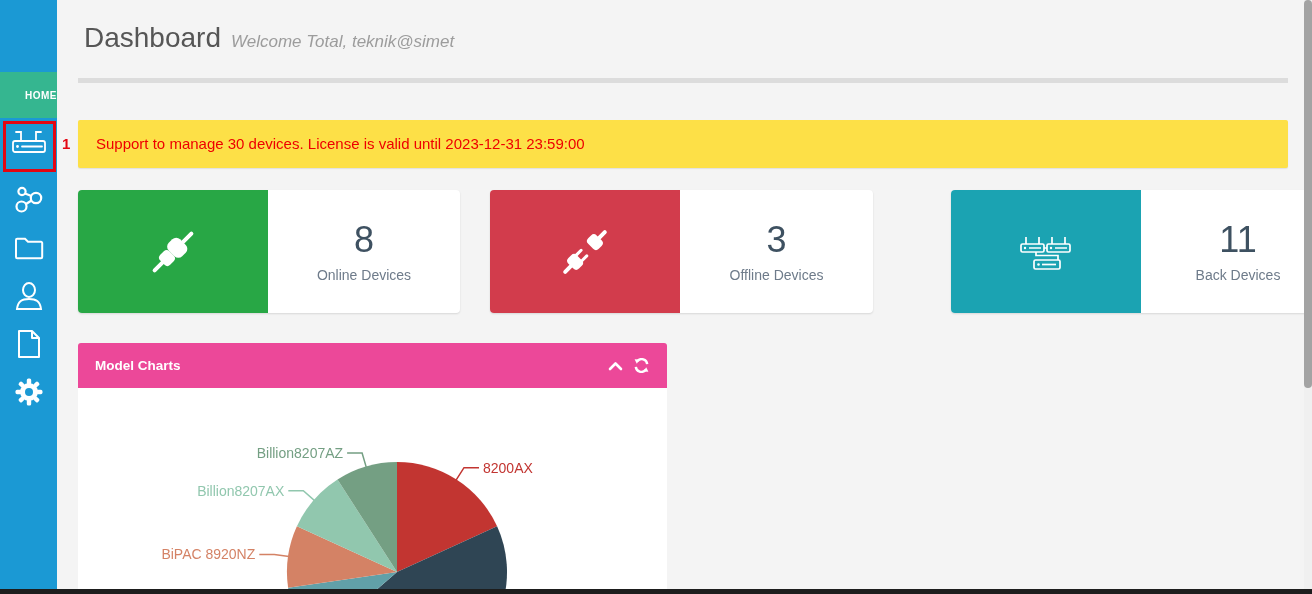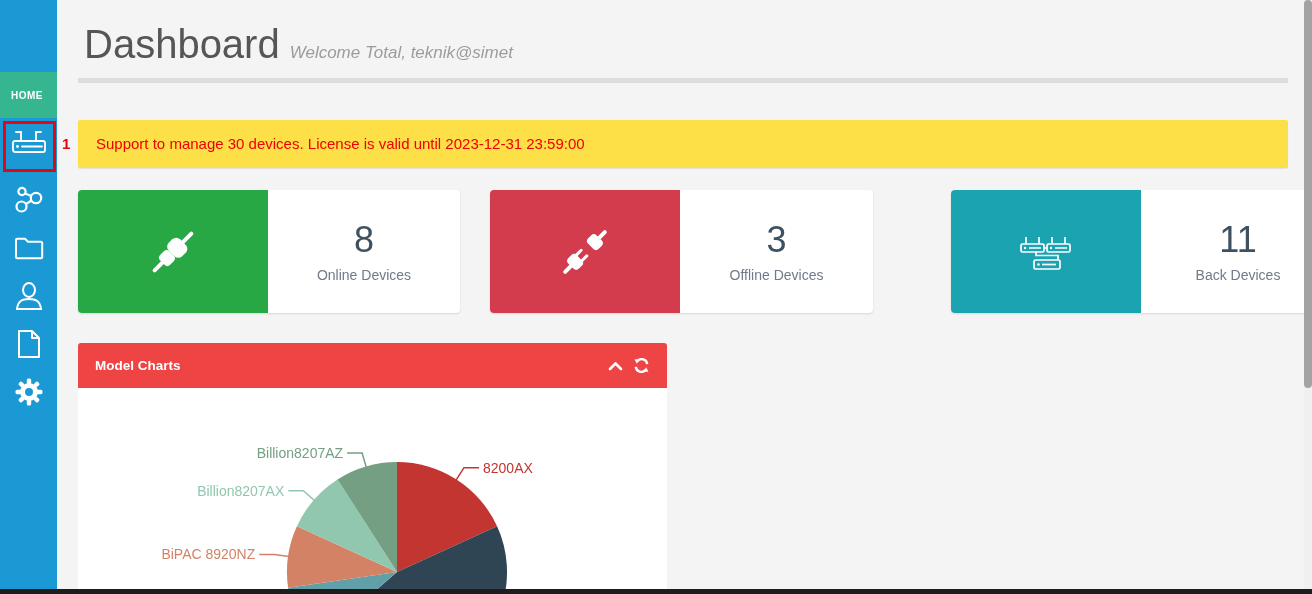--- a/index.html
+++ b/index.html
@@ -21,7 +21,7 @@
 
   
   .page-header{position:absolute;left:84px;top:22px;display:flex;align-items:baseline;}
-  .page-title{font-size:40px;color:#565656;font-weight:400;margin:0;}
+  .page-title{font-size:28px;color:#565656;font-weight:400;margin:0;}
   .page-subtitle{font-size:17px;font-style:italic;color:#9c9c9c;margin-left:10px;}
   .divider{position:absolute;left:78px;top:78px;width:1210px;height:5px;background:#dcdcdc;}
 

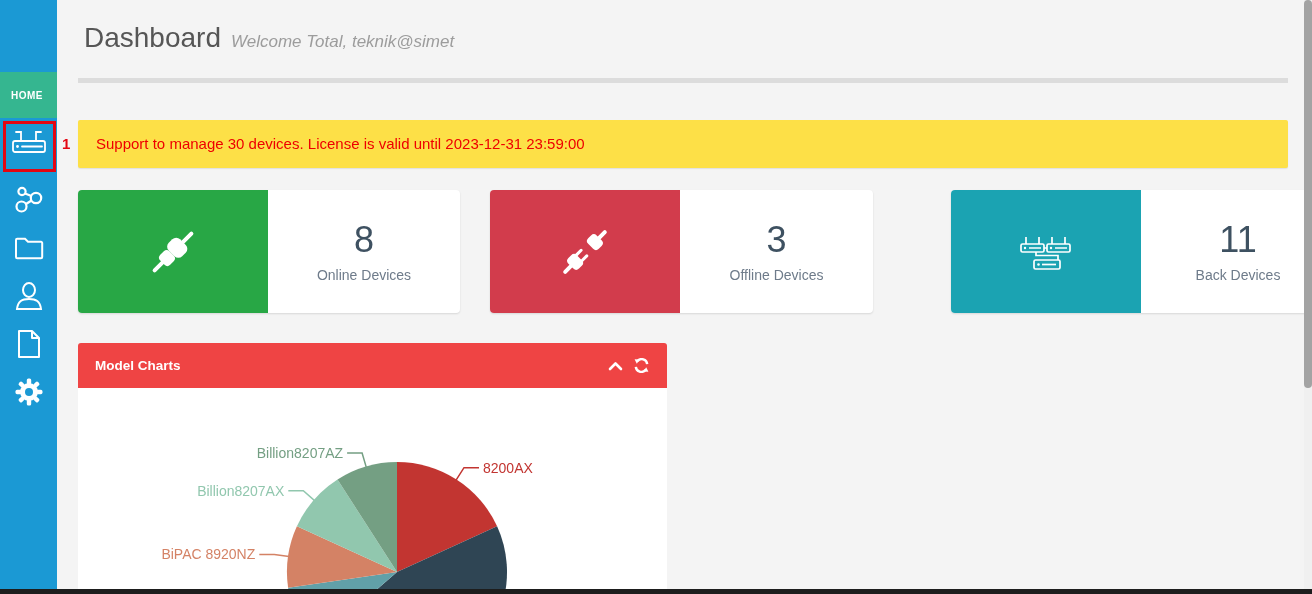--- a/index.html
+++ b/index.html
@@ -9,7 +9,7 @@
   
   .sidebar{position:absolute;left:0;top:0;width:57px;height:589px;}
   .logo-space{height:72px;}
-  .home-item{height:46px;display:flex;align-items:center;padding-left:11px;}
+  .home-item{height:46px;display:flex;align-items:center;padding-left:25px;}
   .home-item span{color:#fff;font-size:10px;font-weight:bold;letter-spacing:.5px;}
   .router-item{height:54px;display:flex;align-items:center;justify-content:center;}
   .sidebar-nav{position:absolute;top:178px;left:0;width:57px;}

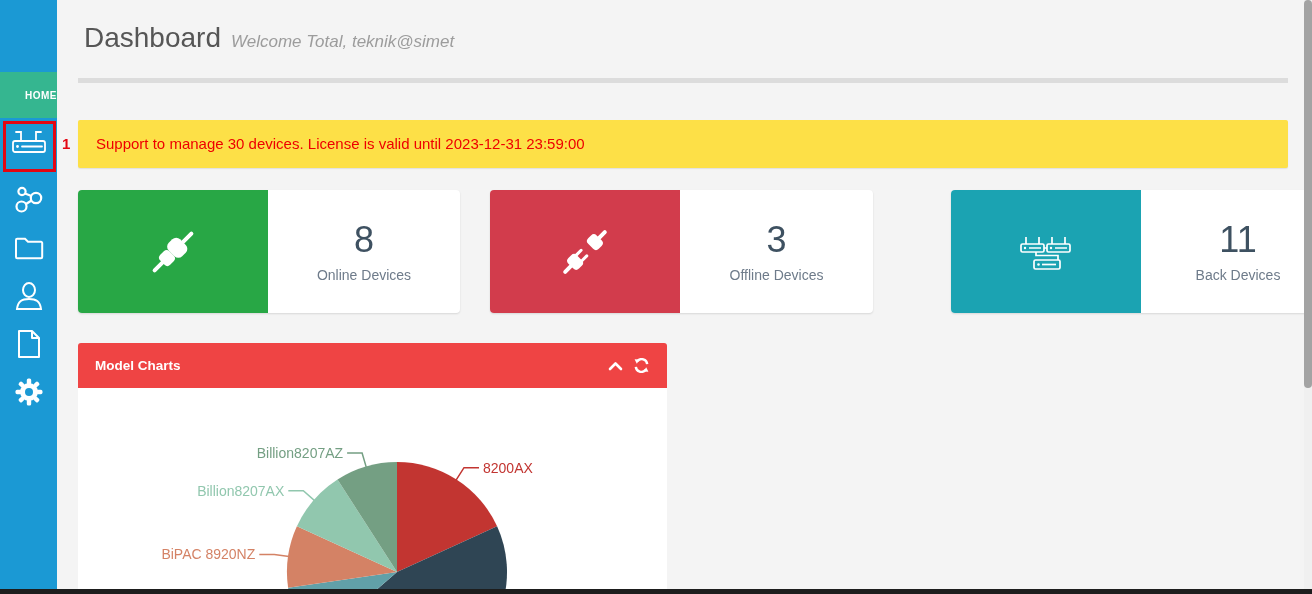--- a/index.html
+++ b/index.html
@@ -206,7 +206,7 @@
     </div>
   </div>
 
-  <div class="panel-header" style="background-color: #ef4444;">
+  <div class="panel-header" style="background-color: #ec4899;">
     <span class="panel-title">Model Charts</span>
     <span class="panel-tools">
       <span class="tool">

